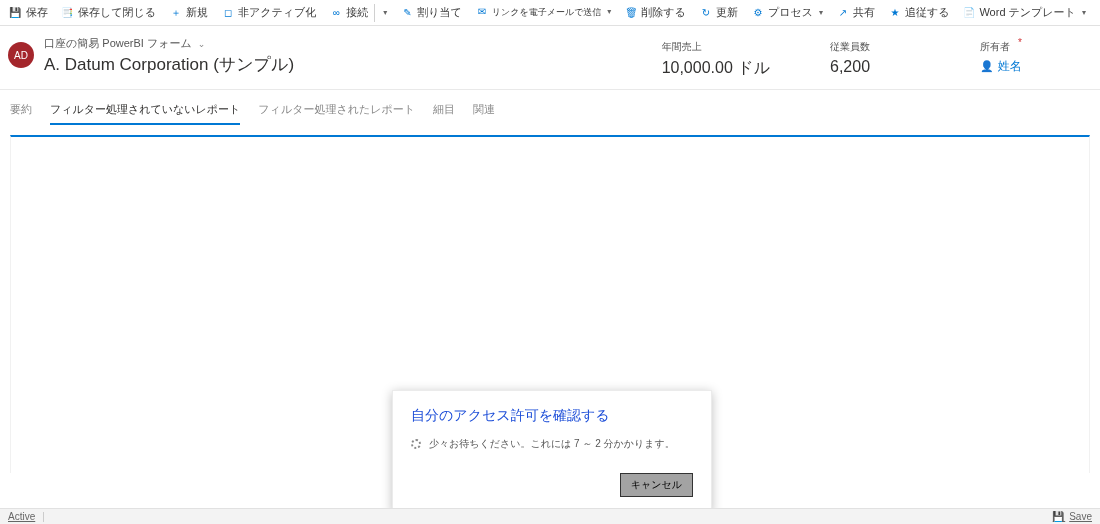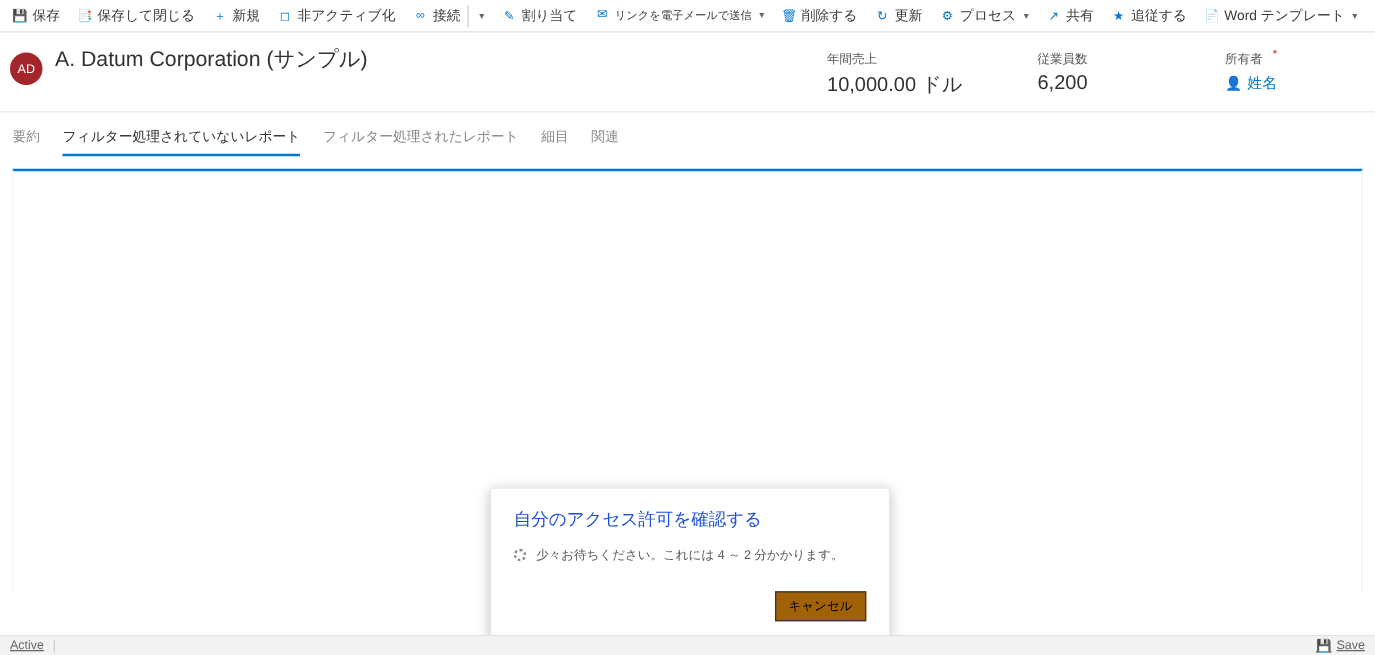--- a/index.html
+++ b/index.html
@@ -239,6 +239,10 @@
 <div class="header">
   <div class="avatar">AD</div>
   <div class="title-col">
+    <div class="form-name">
+      <span>口座の簡易 PowerBI フォーム</span>
+      <span class="form-chev">⌄</span>
+    </div>
     <div class="record-title">A. Datum Corporation (サンプル)</div>
   </div>
   <div class="hdr-fields">

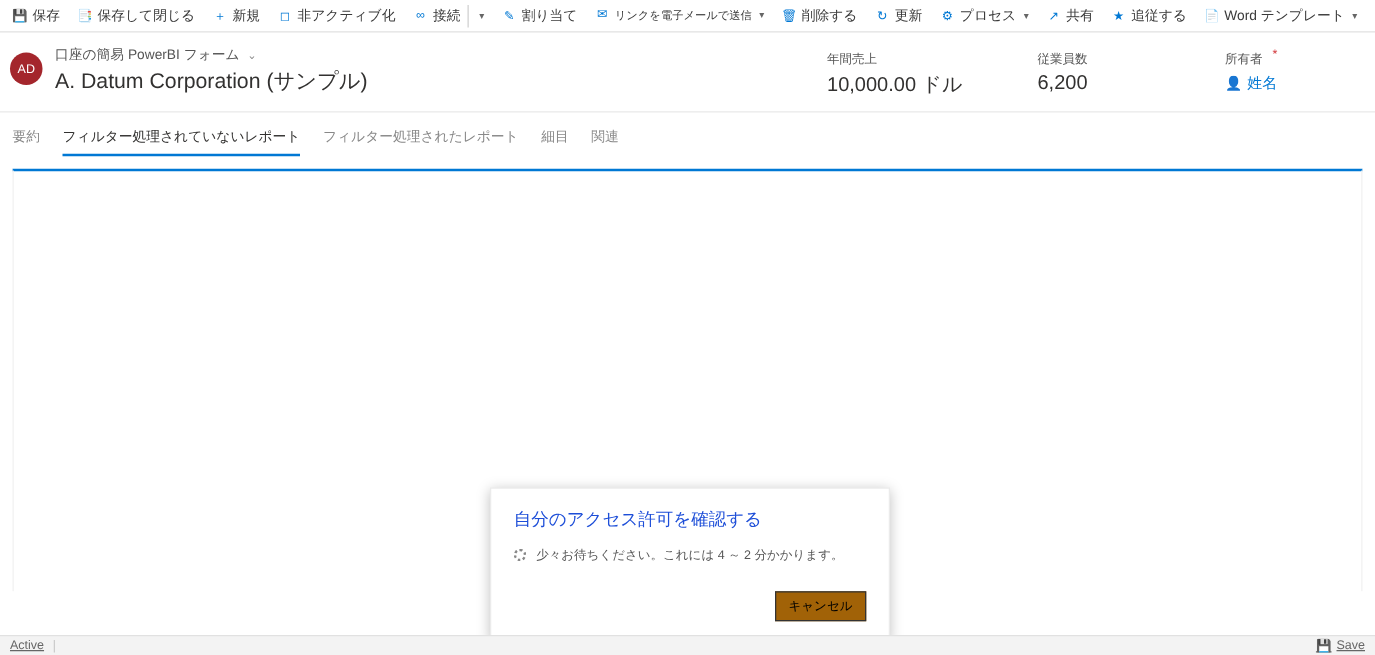--- a/index.html
+++ b/index.html
@@ -282,7 +282,7 @@
   <div class="dlg-title">自分のアクセス許可を確認する</div>
   <div class="dlg-body">
     <span class="dlg-spin"></span>
-    <span>少々お待ちください。これには 4 ～ 2 分かかります。</span>
+    <span>少々お待ちください。これには 7 ～ 2 分かかります。</span>
   </div>
   <div class="dlg-actions">
     <button class="dlg-btn">キャンセル</button>

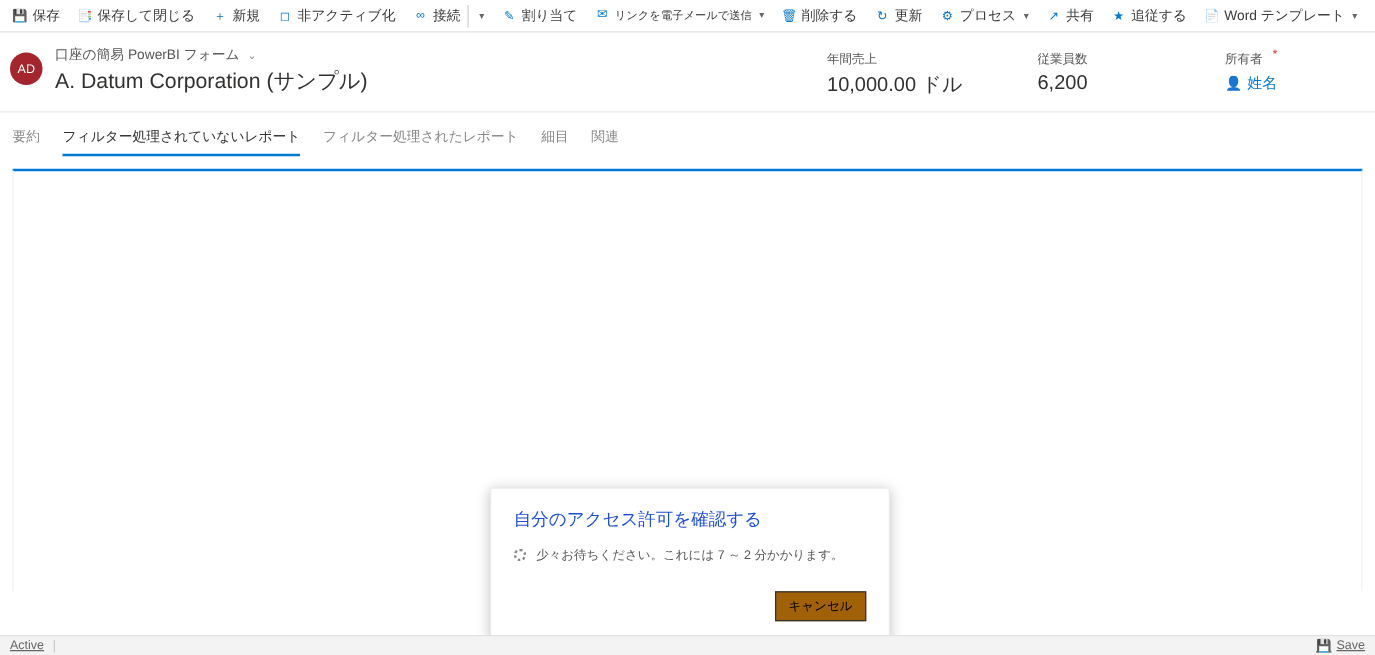--- a/index.html
+++ b/index.html
@@ -153,7 +153,7 @@
   .dlg-btn {
     font-size: 10px;
     padding: 4px 10px;
-    background: #a16207;
+    background: #a3a3a3;
     border: 1px solid #333;
     cursor: pointer;
   }

